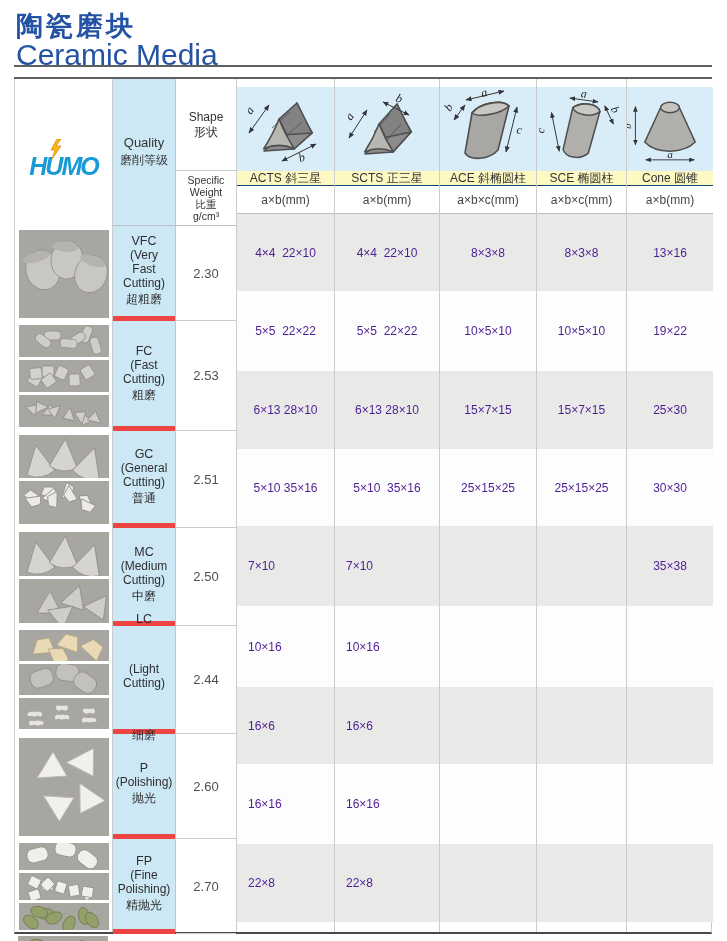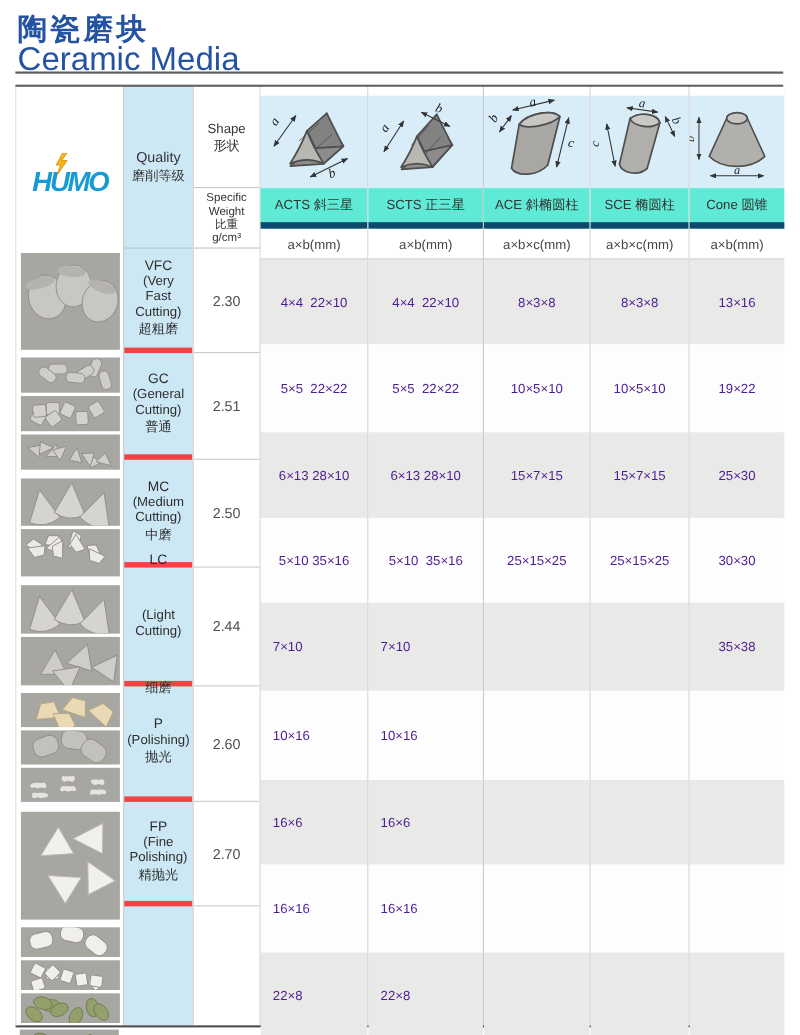--- a/index.html
+++ b/index.html
@@ -39,7 +39,7 @@
   .sw-head div { font-size:10.5px; color:#333; line-height:12px; text-align:center; }
 
   .diag { height:92px; background:#d9edf8; border-top:8px solid #ffffff; display:flex; align-items:center; justify-content:center; }
-  .dname { height:37px; display:flex; align-items:center; justify-content:center; font-size:12px; color:#333; border-bottom:6px solid #0c4a6e; background:#5eead4; }
+  .dname { height:15px; display:flex; align-items:center; justify-content:center; font-size:12px; color:#333; border-bottom:1px solid #0c4a6e; background:#fef9c3; }
   .dunit { height:28px; display:flex; align-items:center; justify-content:center; font-size:12px; color:#444; border-bottom:1px solid #bfbfbf; background:#fff; }
 
   

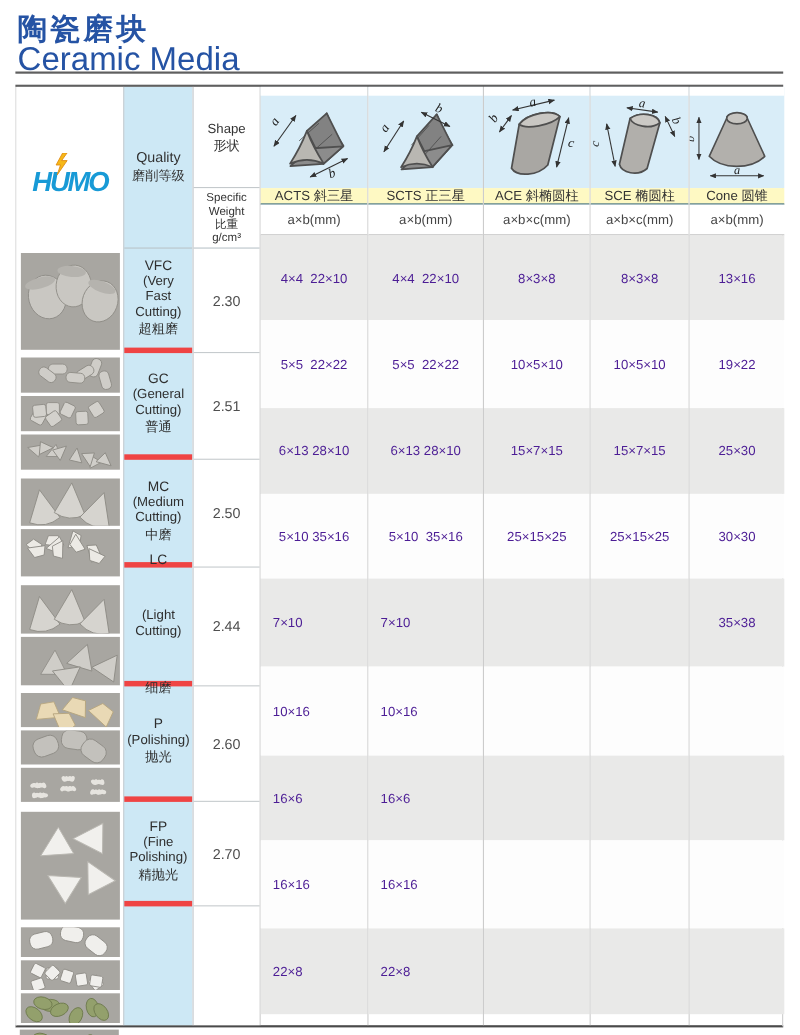--- a/index.html
+++ b/index.html
@@ -259,6 +259,11 @@
             <div class="desc">(Very Fast Cutting)</div>
             <div class="zh">超粗磨</div>
           </div>
+          <div class="q-cell" style="height: 110px;">
+            <div class="code">FC</div>
+            <div class="desc">(Fast Cutting)</div>
+            <div class="zh">粗磨</div>
+          </div>
           <div class="q-cell" style="height: 97px;">
             <div class="code">GC</div>
             <div class="desc">(General Cutting)</div>

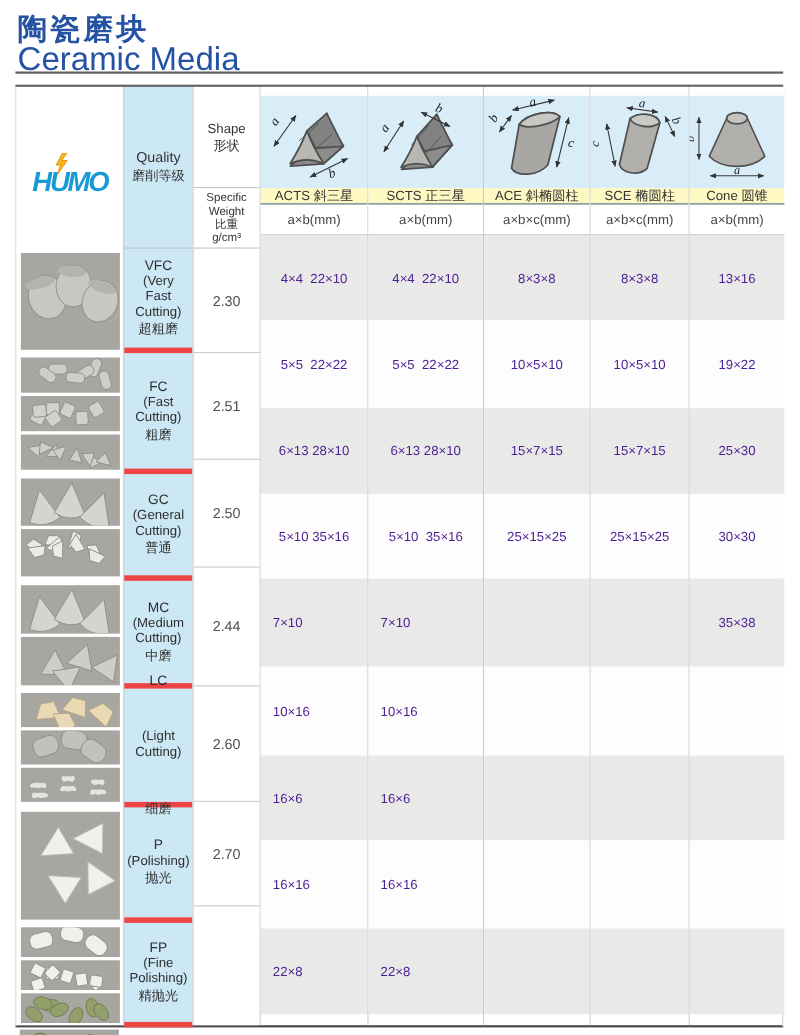--- a/index.html
+++ b/index.html
@@ -305,6 +305,7 @@
         </div>
       <div id="weight-rows">
           <div class="w-cell" style="height: 95px;">2.30</div>
+          <div class="w-cell" style="height: 110px;">2.53</div>
           <div class="w-cell" style="height: 97px;">2.51</div>
           <div class="w-cell" style="height: 98px;">2.50</div>
           <div class="w-cell" style="height: 108px;">2.44</div>

